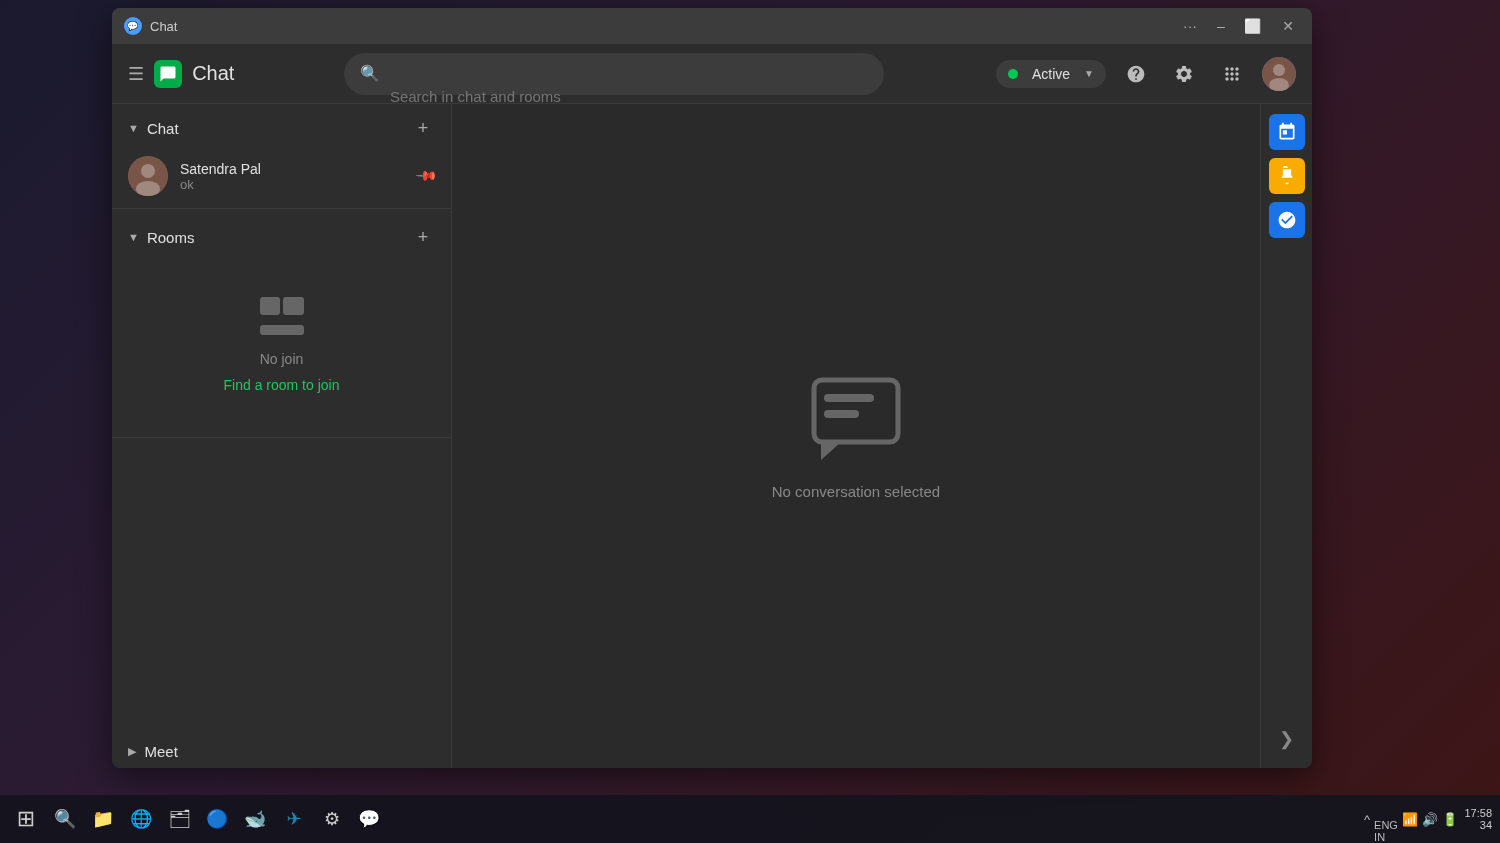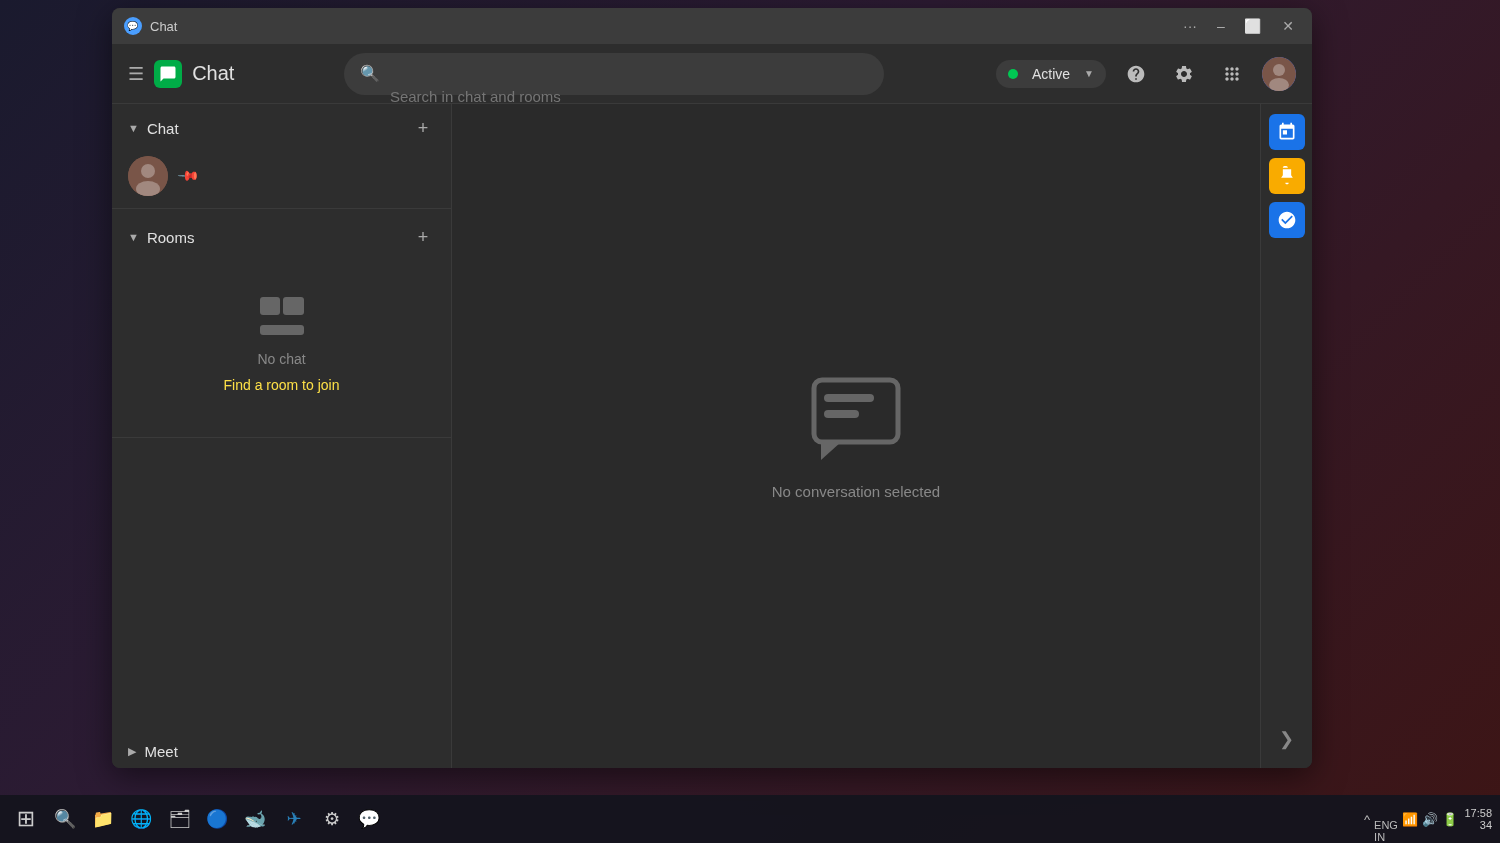--- a/index.html
+++ b/index.html
@@ -548,6 +548,10 @@
               <circle cx="20" cy="15" r="7" fill="#a1887f"></circle>
               <ellipse cx="20" cy="33" rx="12" ry="8" fill="#a1887f"></ellipse>
             </svg>
+          </div>
+          <div class="chat-info">
+            <div class="chat-name">Satendra Pal</div>
+            <div class="chat-preview">ok</div>
           </div>
           <span class="pin-icon">📌</span>
         </div>

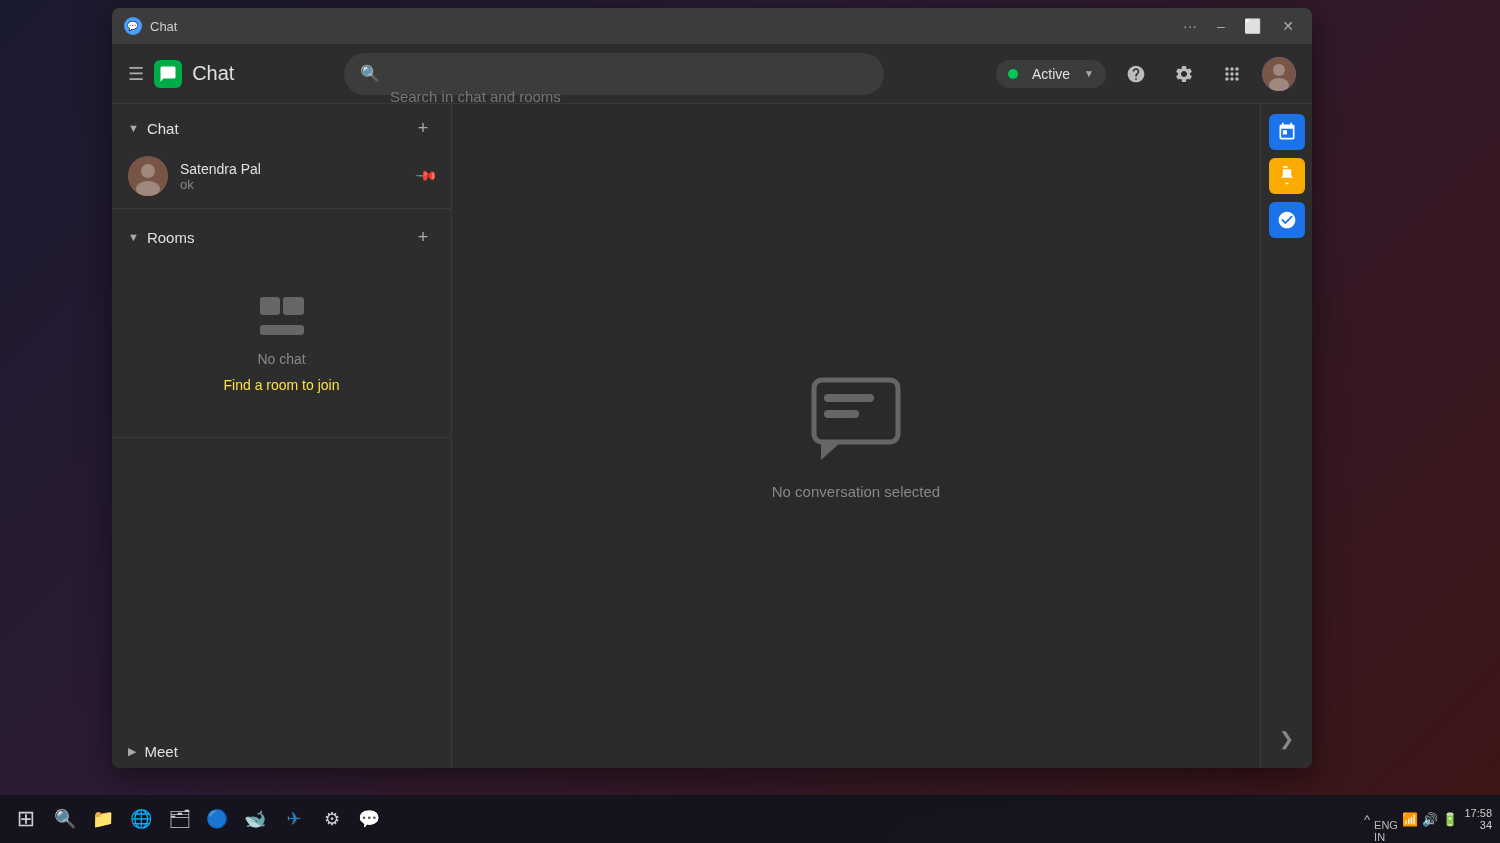--- a/index.html
+++ b/index.html
@@ -572,7 +572,7 @@
             <div class="gi-cell" style="height:18px;border-radius:3px;background:#666;"></div>
             <div class="gi-cell gi-wide" style="height:10px;border-radius:3px;background:#666;grid-column:span 2;"></div>
           </div>
-          <div class="no-rooms-text">No chat</div>
+          <div class="no-rooms-text">No join</div>
           <a class="no-rooms-link" href="#">Find a room to join</a>
         </div>
 

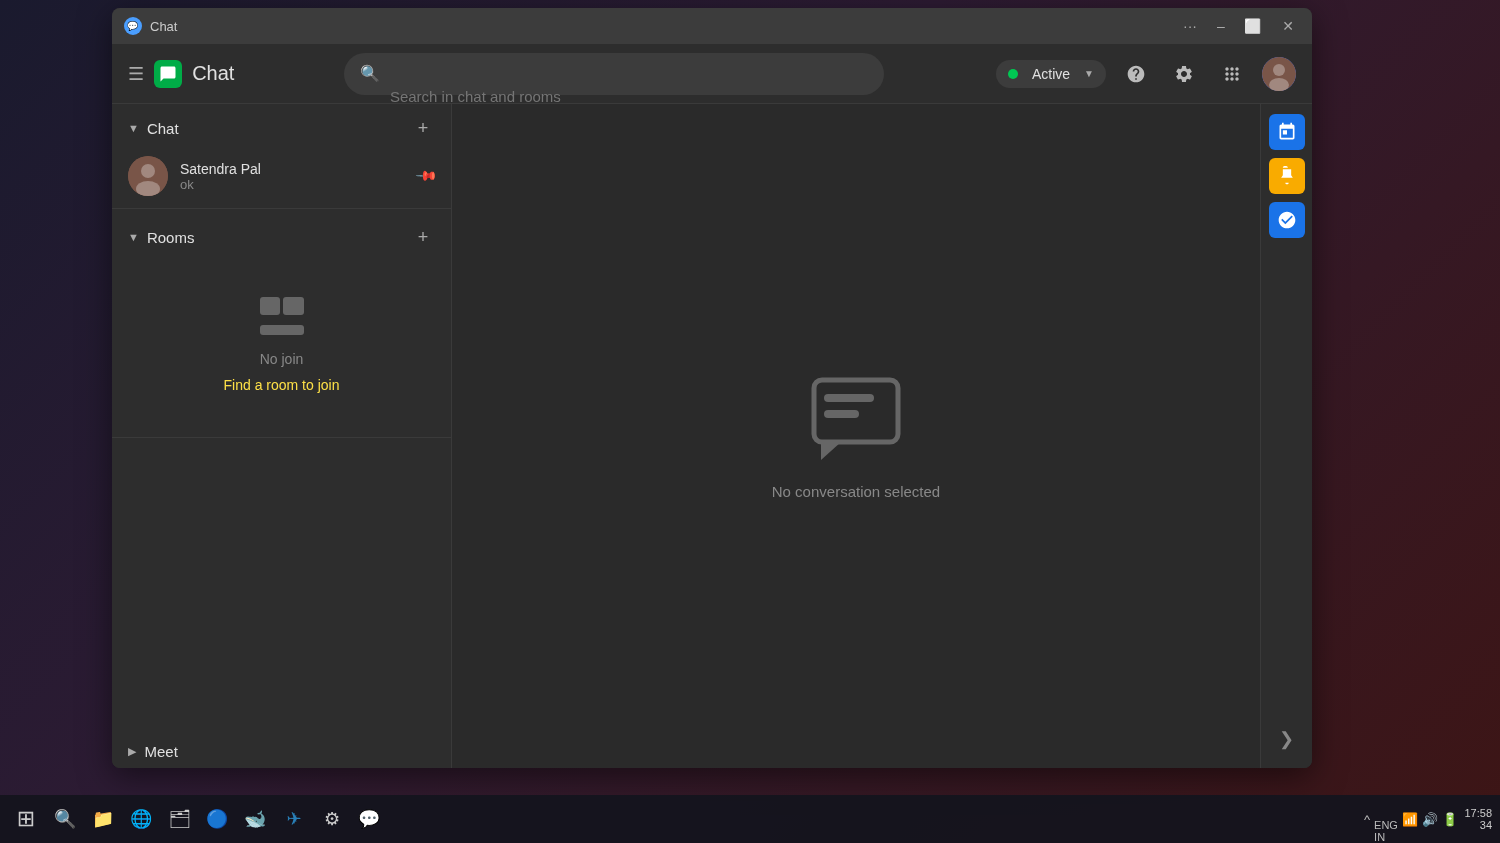--- a/index.html
+++ b/index.html
@@ -313,7 +313,7 @@
       font-size: 14px;
     }
     .no-rooms-link {
-      color: #fde047;
+      color: #22c55e;
       font-size: 14px;
       cursor: pointer;
       text-decoration: none;

